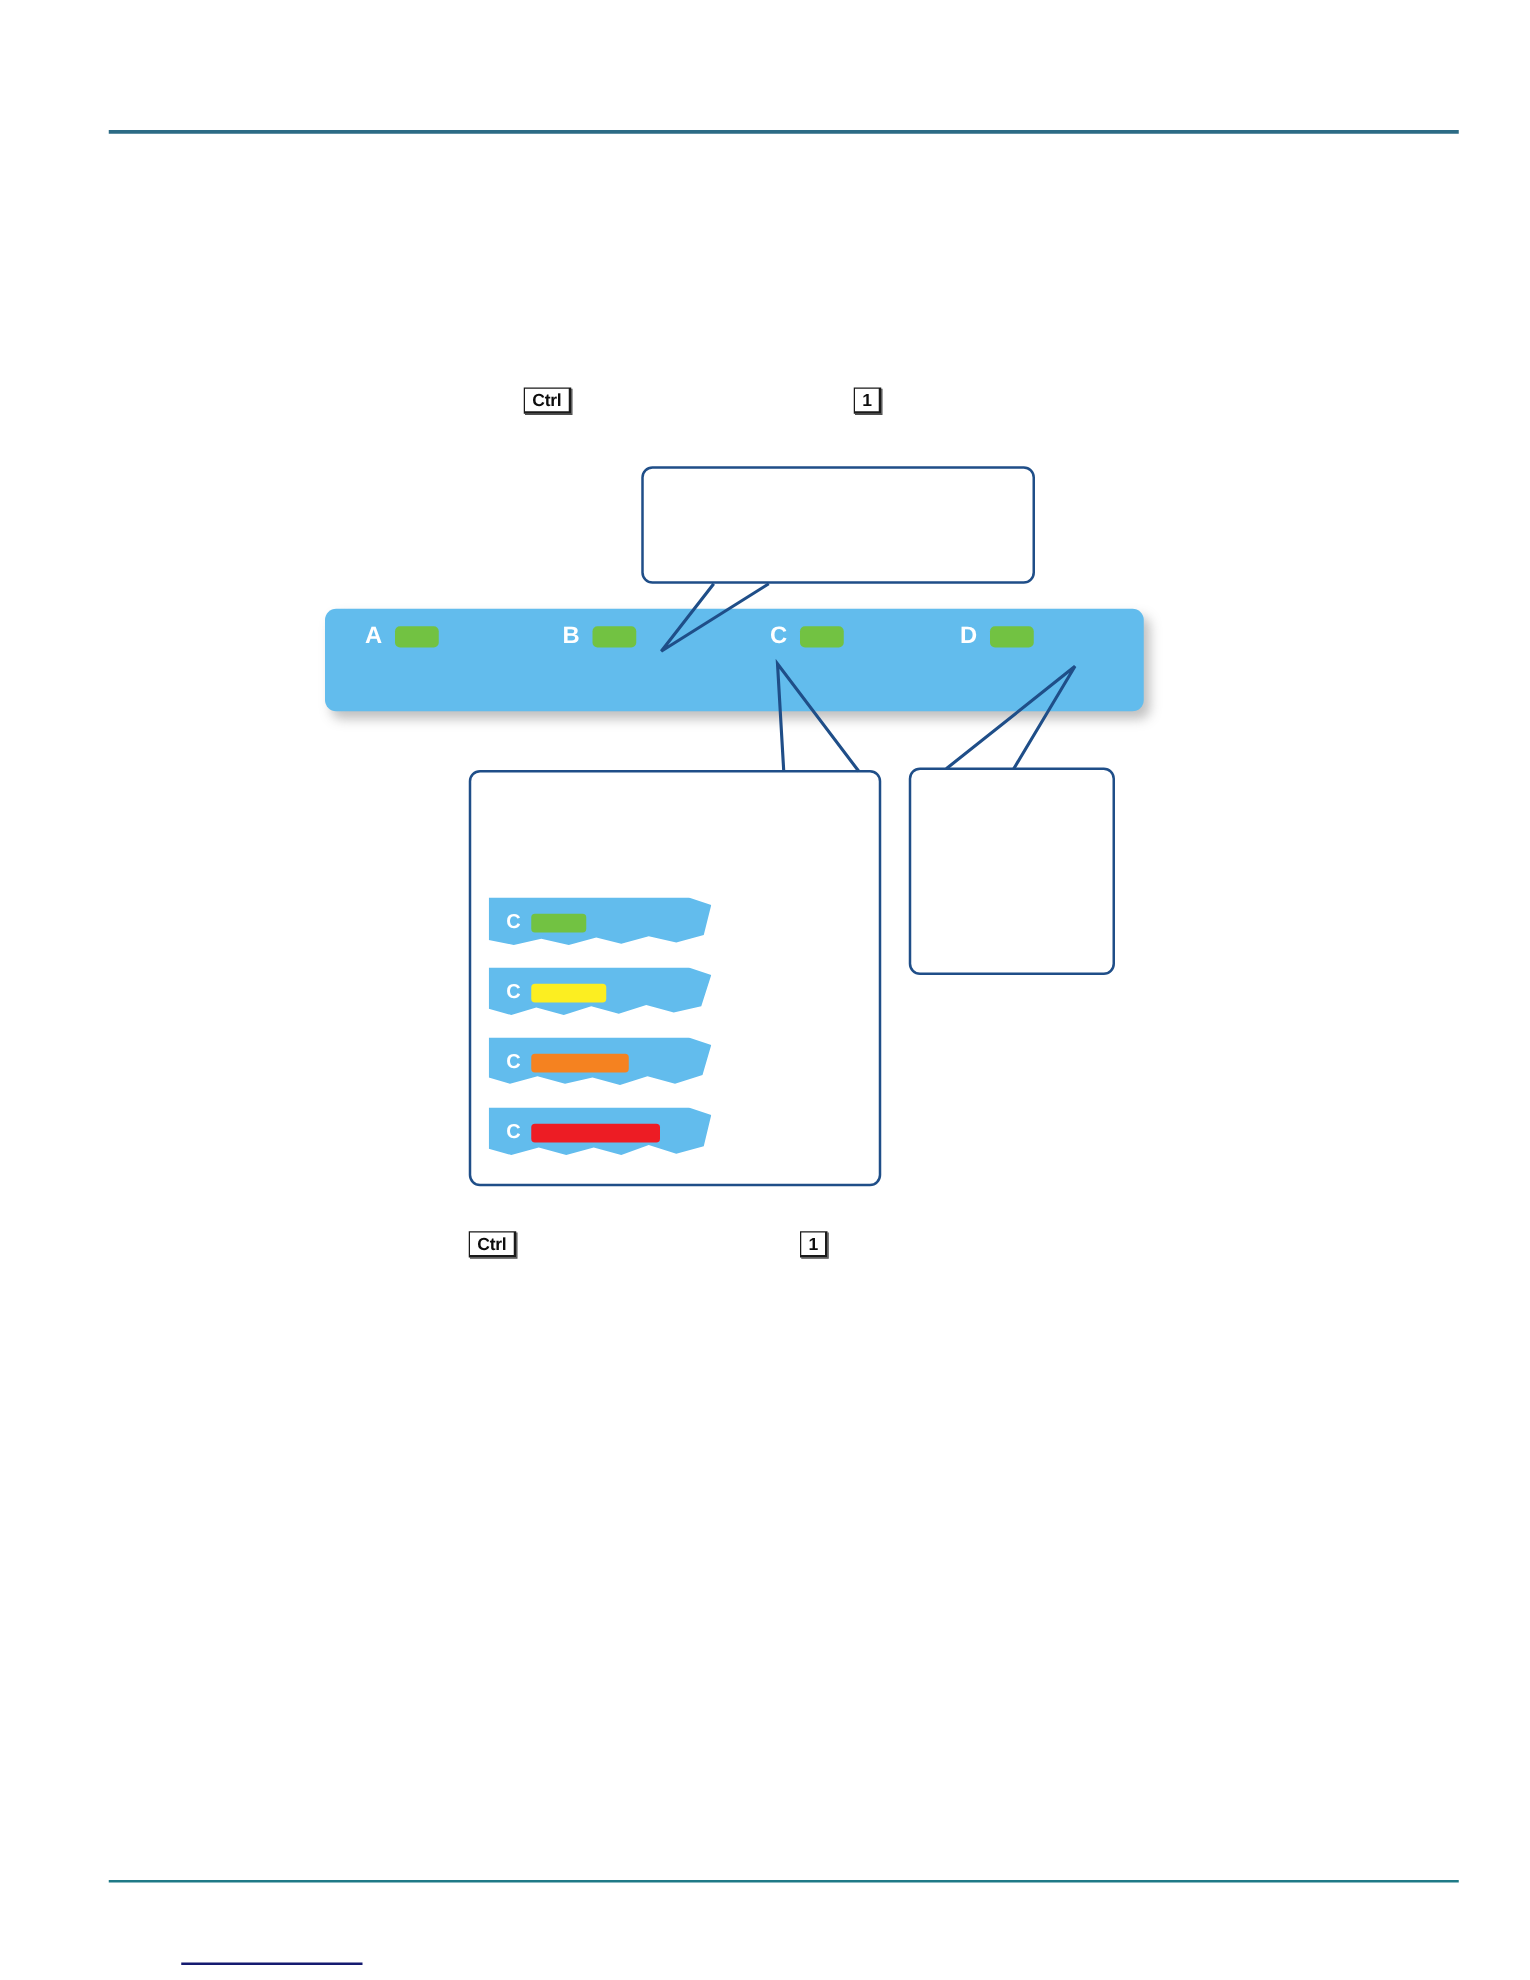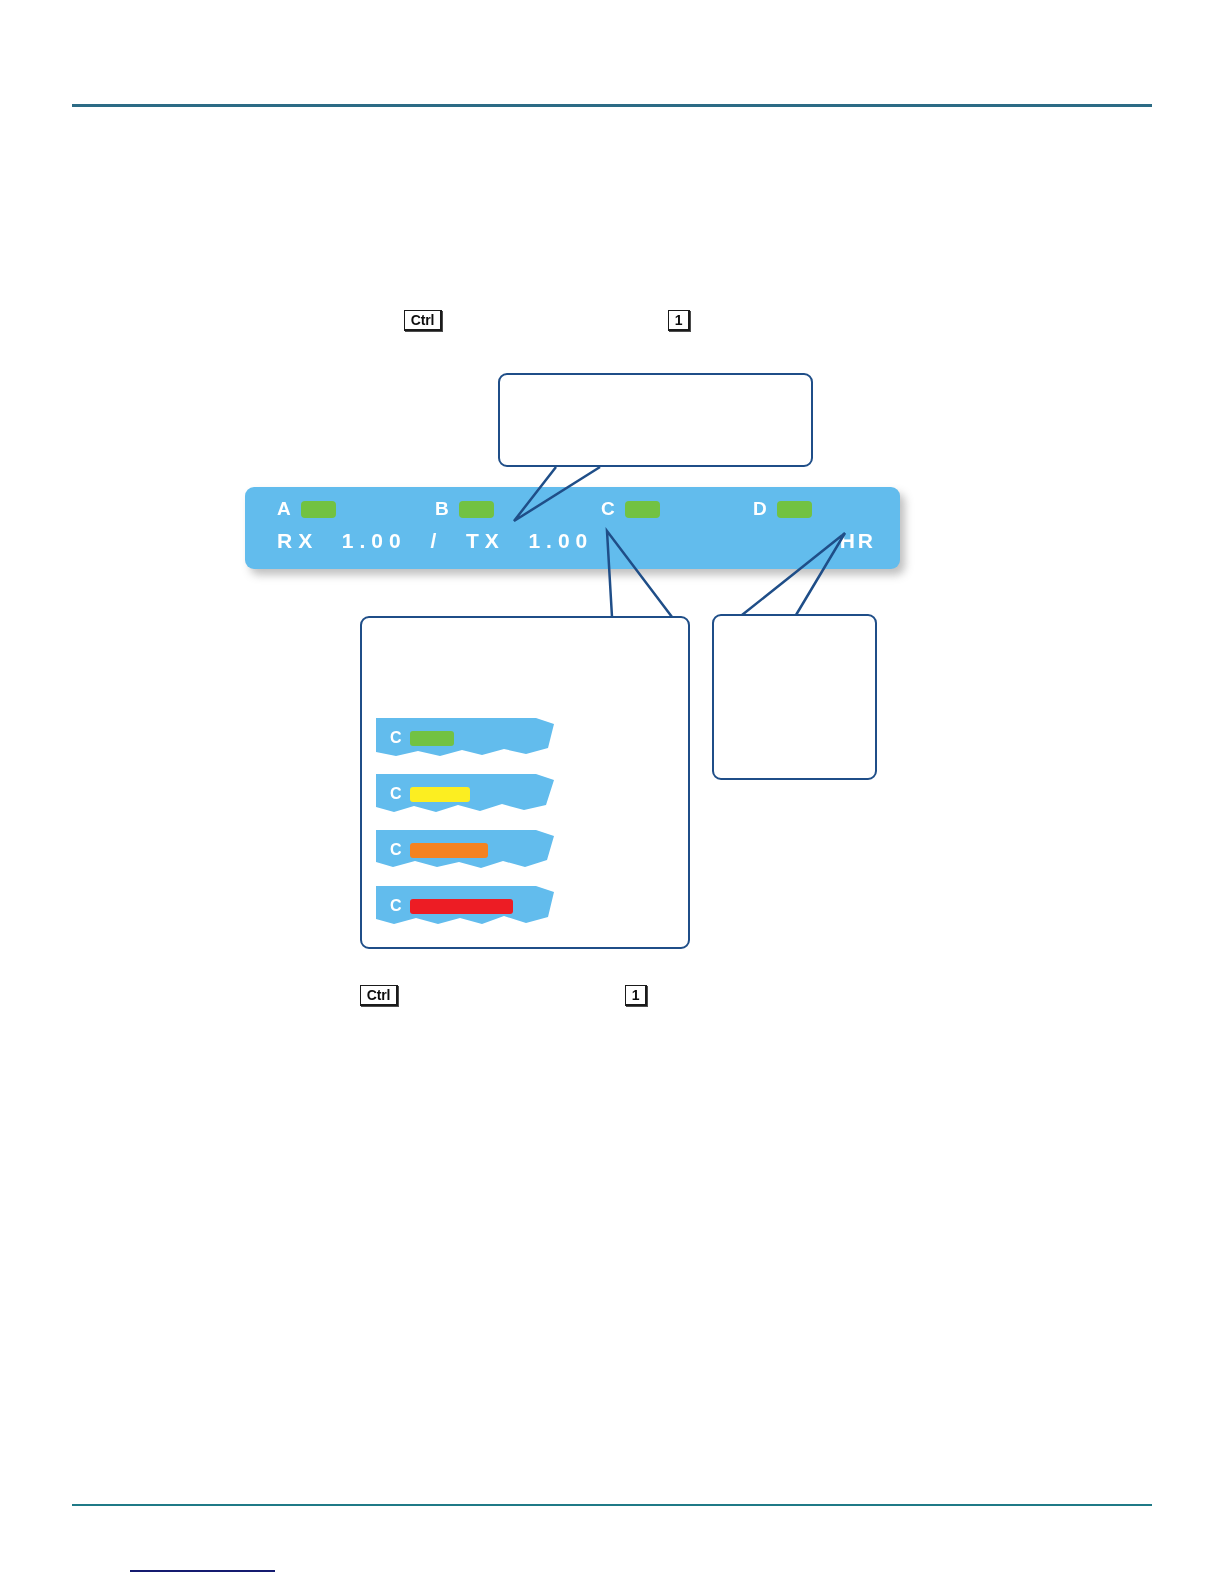--- a/index.html
+++ b/index.html
@@ -21,6 +21,7 @@
     inset: 0;
     width: 978px;
     height: 1584px;
+    margin-left: 15px;
   }
 
   

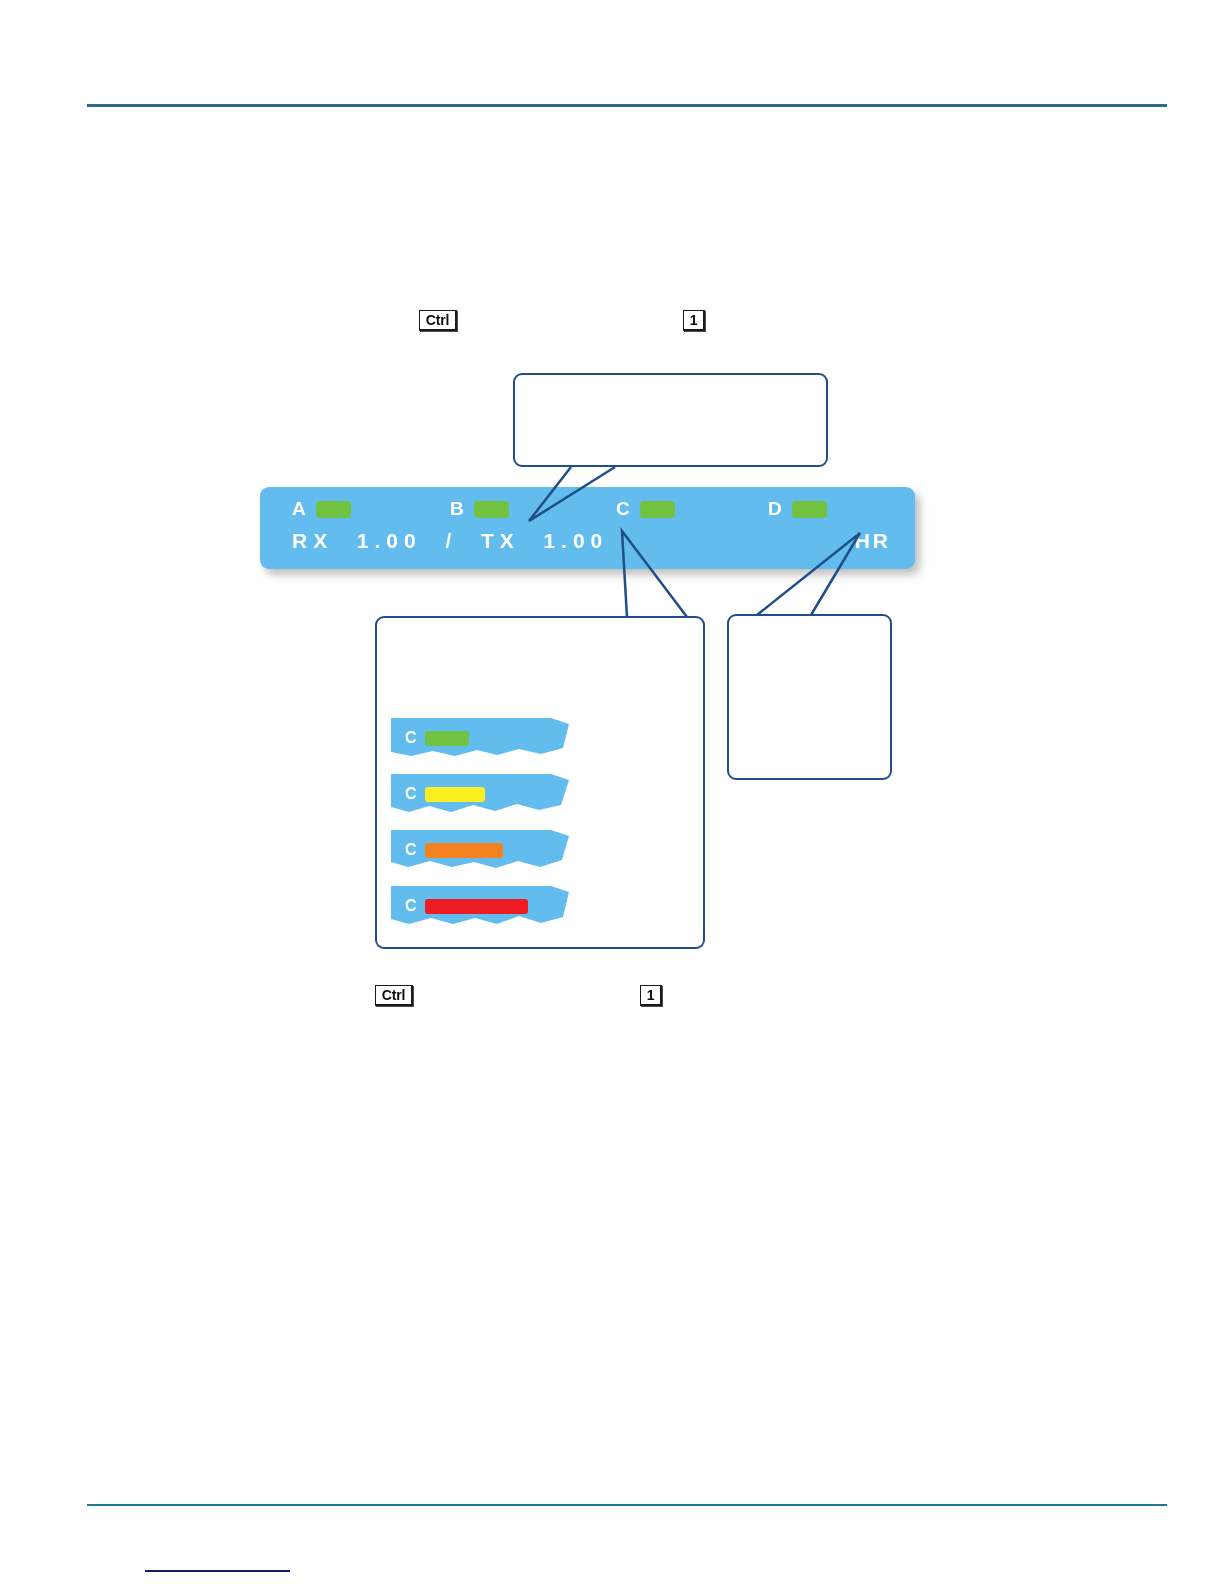--- a/index.html
+++ b/index.html
@@ -223,10 +223,6 @@
         <span class="sb-bar"></span>
       </div>
     </div>
-    <div class="sb-row">
-      <span class="sb-rxtx">RX  1.00  /  TX  1.00</span>
-      <span class="sb-hr">HR</span>
-    </div>
   </div>
 
   <div class="callout callout-top">

